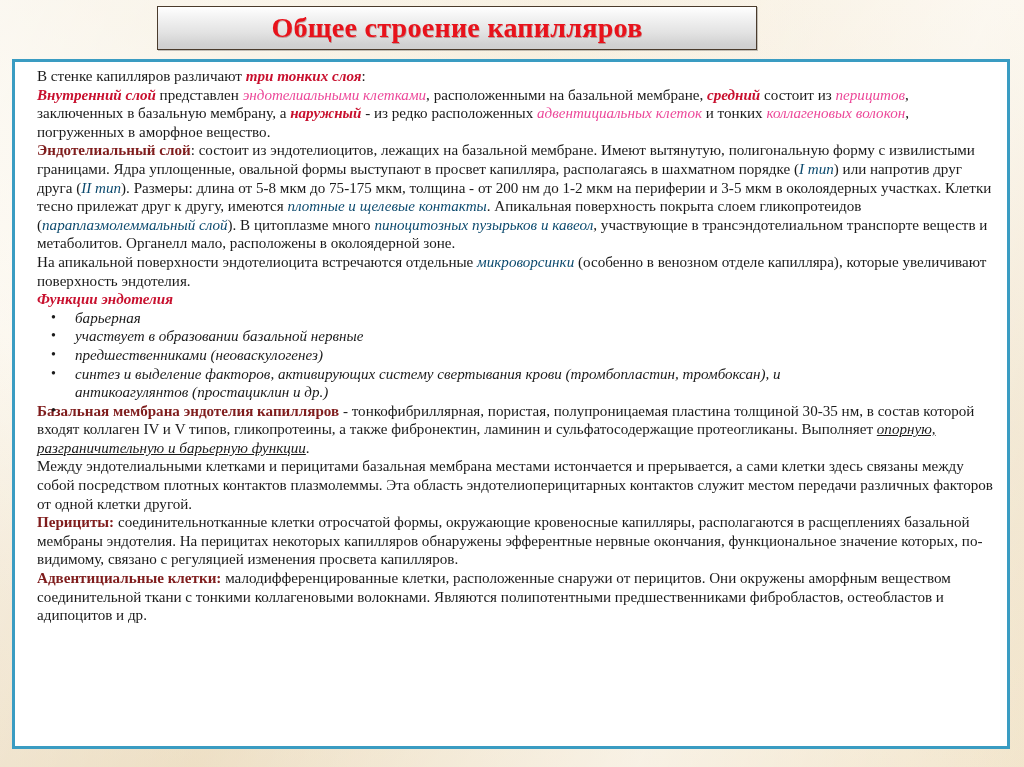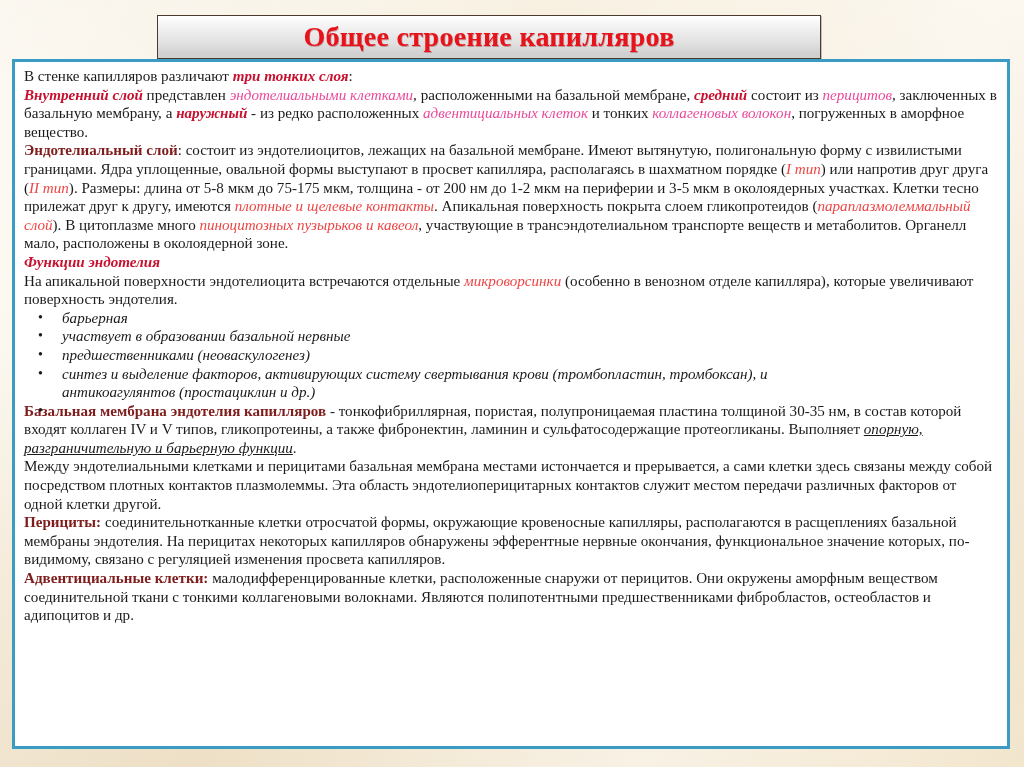--- a/index.html
+++ b/index.html
@@ -31,8 +31,8 @@
   .title-plate {
     position: absolute;
     left: 157px;
-    top: 15px;
-    width: 664px;
+    top: 6px;
+    width: 600px;
     height: 44px;
     box-sizing: border-box;
     border: 1px solid #4a3b2c;

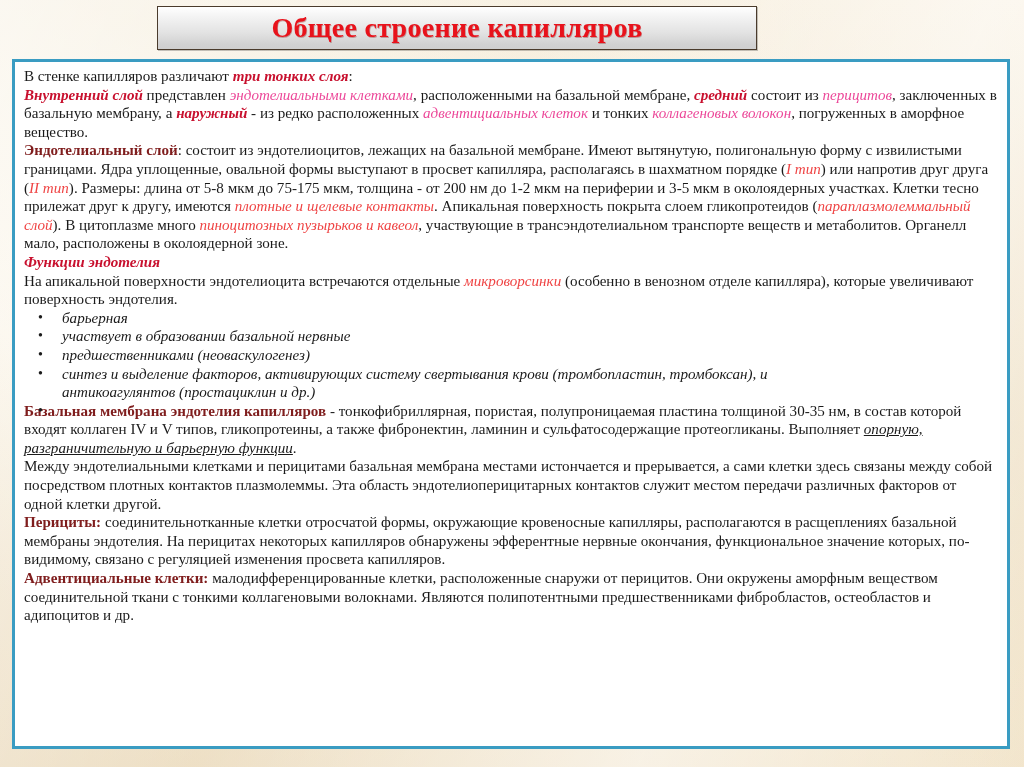--- a/index.html
+++ b/index.html
@@ -63,7 +63,7 @@
     box-sizing: border-box;
     background: #ffffff;
     border: 3px solid #3a9cc2;
-    padding: 5px 9px 4px 9px;
+    padding: 5px 9px 4px 22px;
     overflow: hidden;
   }
 

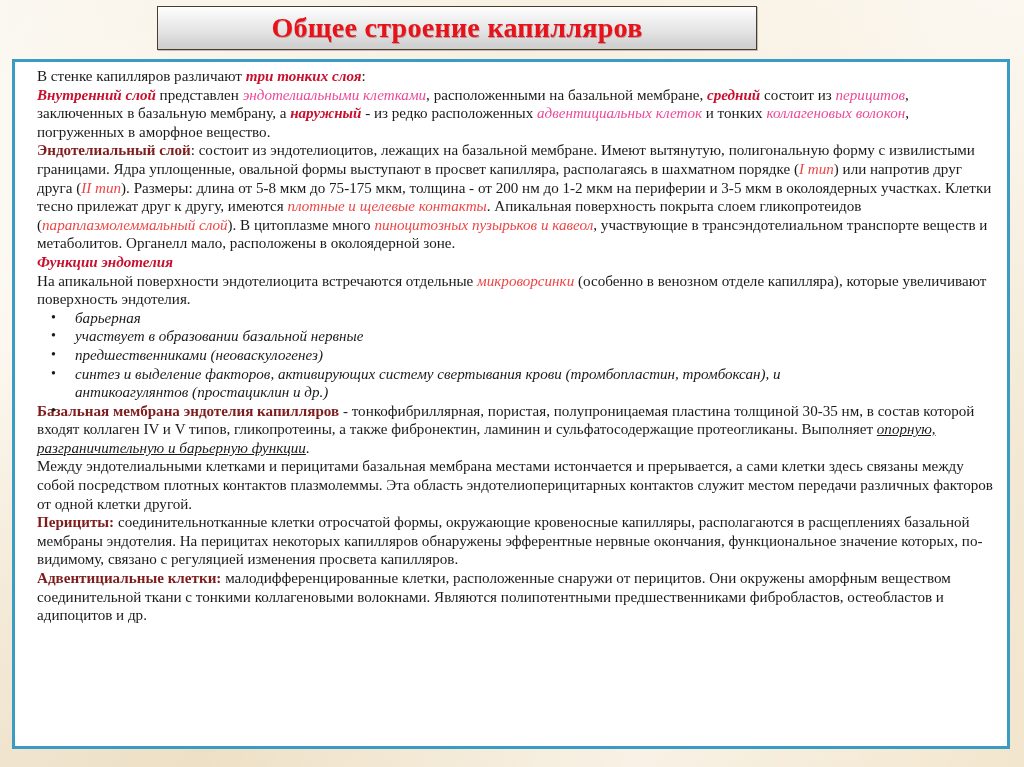--- a/index.html
+++ b/index.html
@@ -79,7 +79,7 @@
 
   
   .r-bi  { color: #c8102e; font-weight: bold; font-style: italic; }
-  .r-i   { color: #ef4444; font-style: italic; }
+  .r-i   { color: #0c4a6e; font-style: italic; }
   .b-bi  { color: #7f1d1d; font-weight: bold; }
   .b-i   { color: #ec4899; font-style: italic; }
   .k-u   { color: #1a1a1a; font-style: italic; text-decoration: underline; }

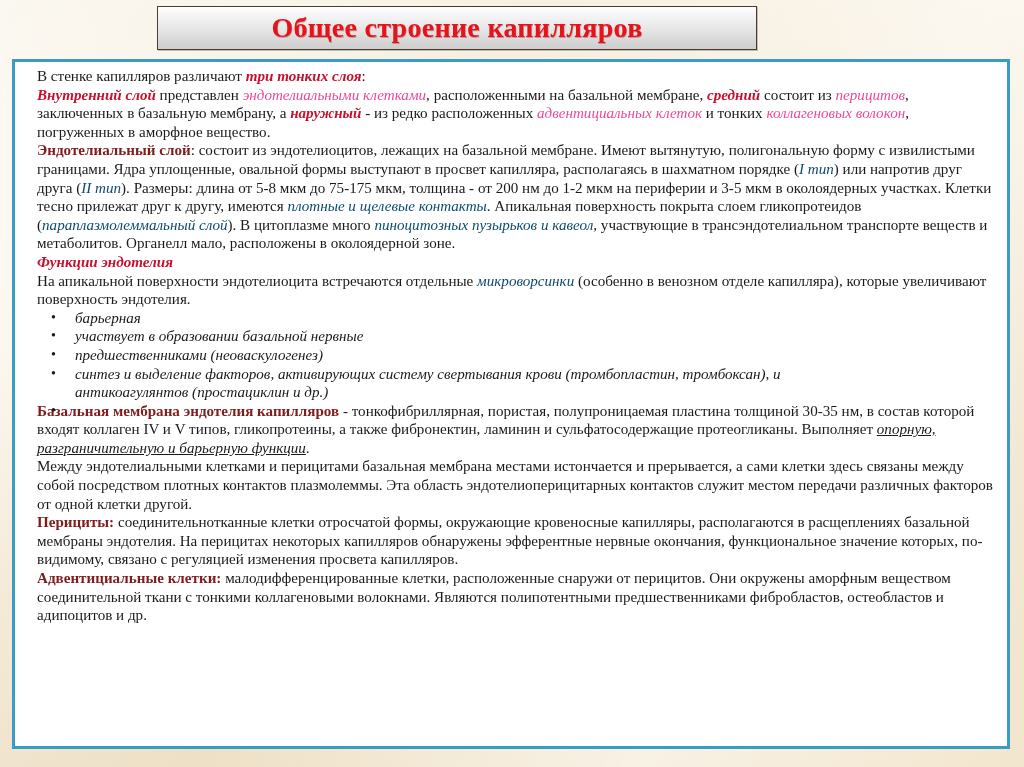--- a/index.html
+++ b/index.html
@@ -128,9 +128,9 @@
 
       <p class="para"><span class="b-bi">Эндотелиальный слой</span><span>: состоит из эндотелиоцитов, лежащих на базальной мембране. Имеют вытянутую, полигональную форму с извилистыми границами. Ядра уплощенные, овальной формы выступают в просвет капилляра, располагаясь в шахматном порядке (</span><span class="r-i">I тип</span><span>) или напротив друг друга (</span><span class="r-i">II тип</span><span>). Размеры:  длина от 5-8 мкм до 75-175 мкм, толщина - от 200 нм до 1-2 мкм на периферии и 3-5 мкм в околоядерных участках. Клетки тесно прилежат друг к другу, имеются </span><span class="r-i">плотные и щелевые контакты</span><span>. Апикальная поверхность покрыта слоем гликопротеидов (</span><span class="r-i">параплазмолеммальный слой</span><span>). В цитоплазме много </span><span class="r-i">пиноцитозных пузырьков и кавеол</span><span>, участвующие в трансэндотелиальном транспорте веществ и метаболитов. Органелл мало, расположены в околоядерной зоне.</span></p>
 
+      <p class="para"><span>На апикальной поверхности эндотелиоцита встречаются отдельные </span><span class="r-i">микроворсинки</span><span> (особенно в венозном отделе капилляра), которые увеличивают поверхность эндотелия.</span></p>
+
       <p class="para"><span class="r-bi">Функции эндотелия</span></p>
-
-      <p class="para"><span>На апикальной поверхности эндотелиоцита встречаются отдельные </span><span class="r-i">микроворсинки</span><span> (особенно в венозном отделе капилляра), которые увеличивают поверхность эндотелия.</span></p>
 
       <ul class="bullets">
         <li><span class="bullet-dot">•</span><span>барьерная</span></li>

